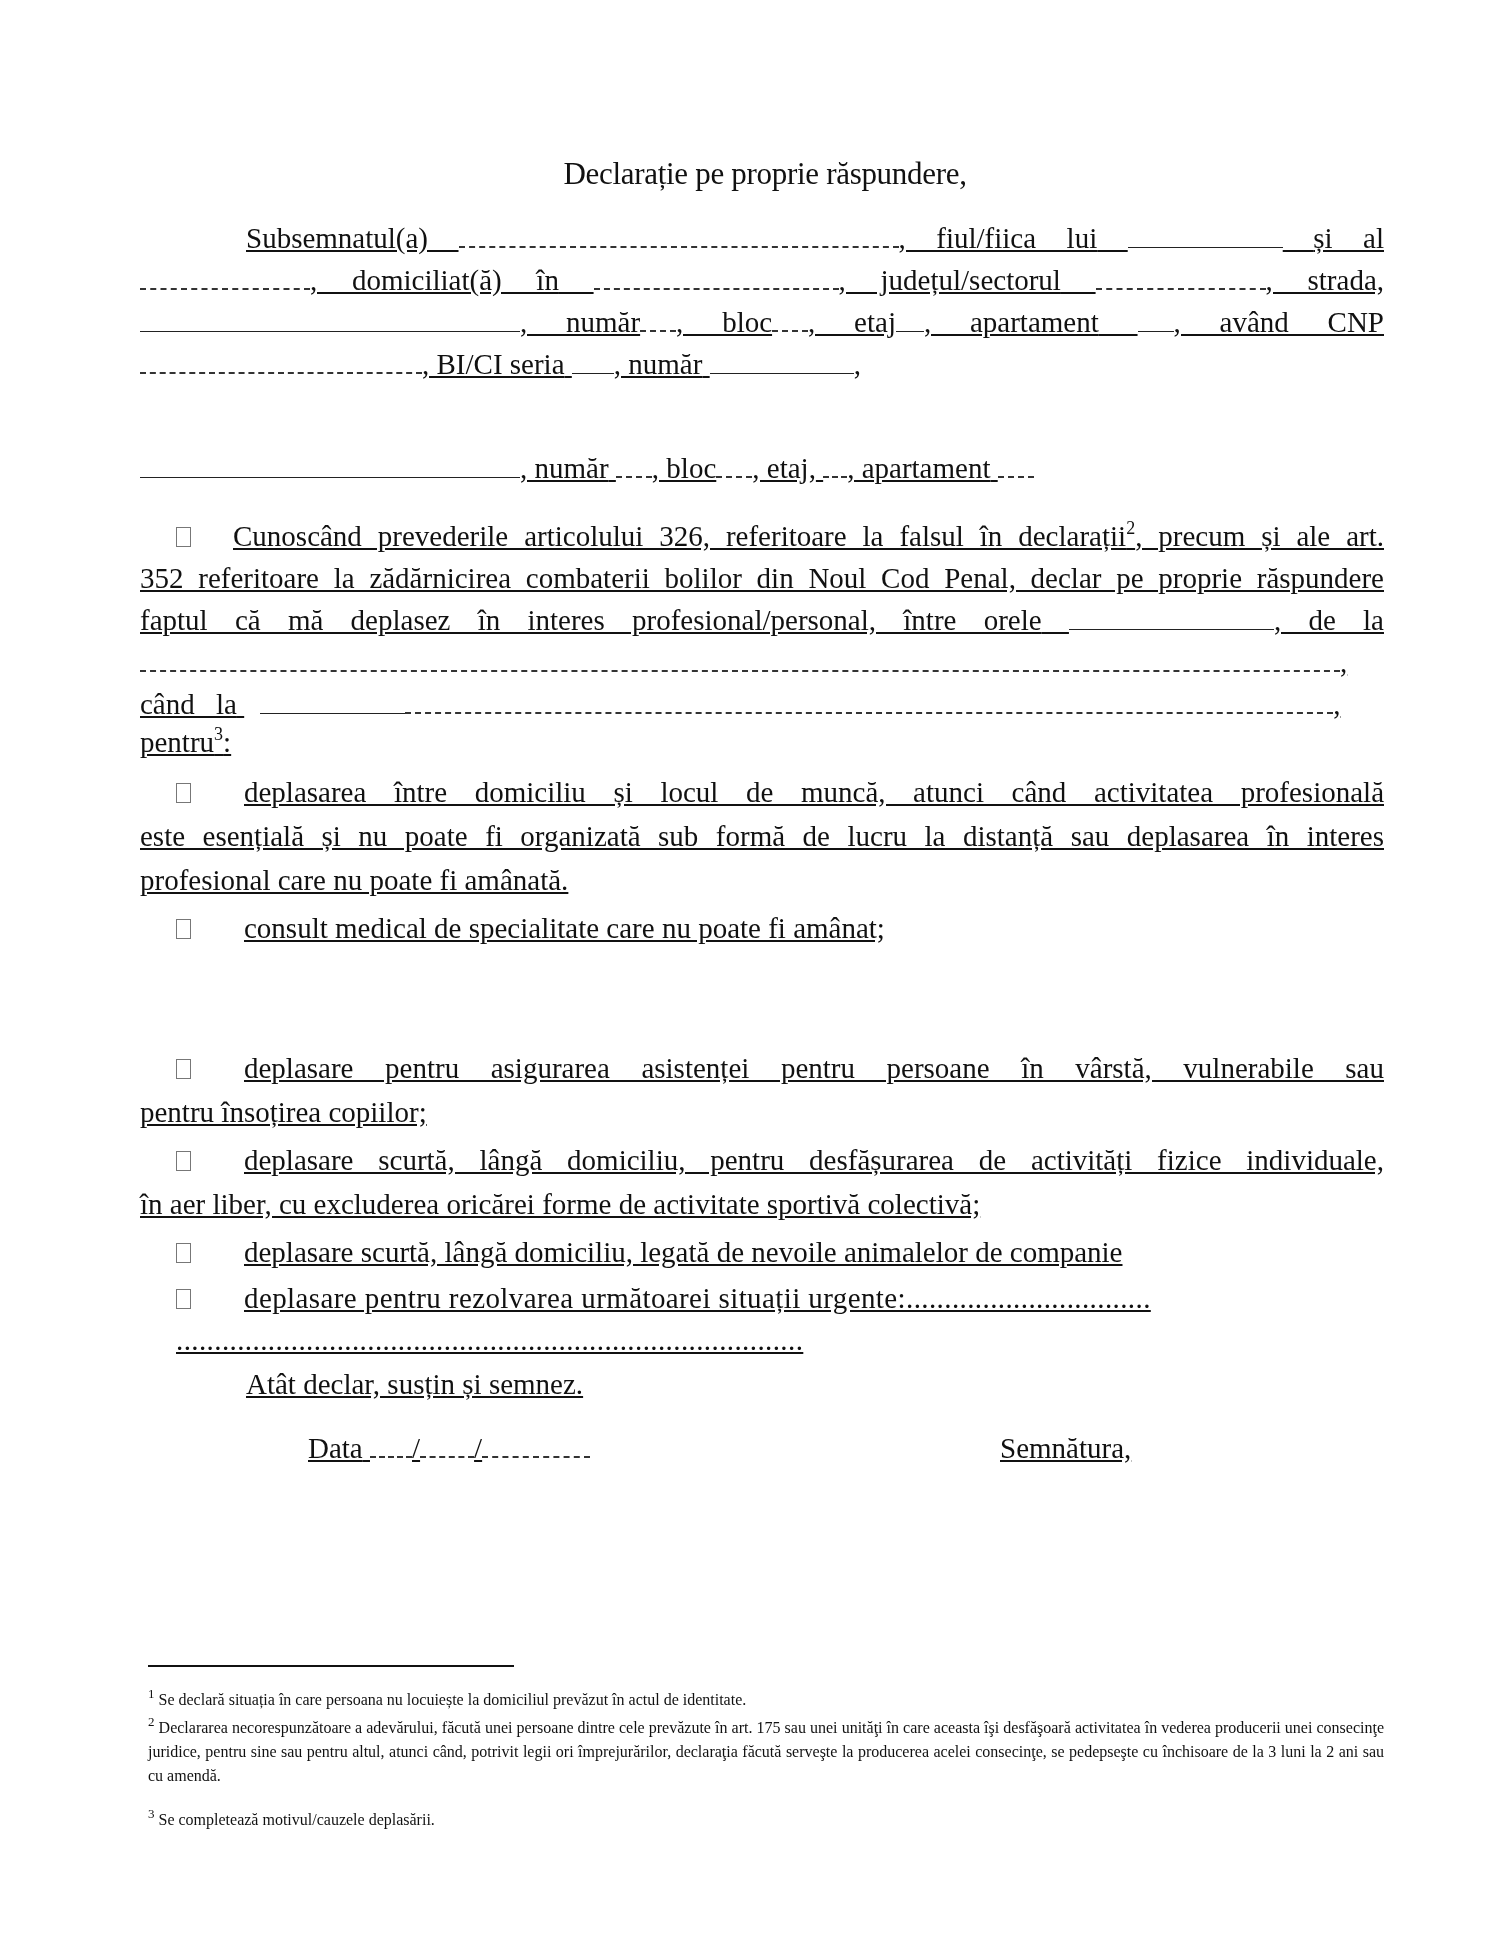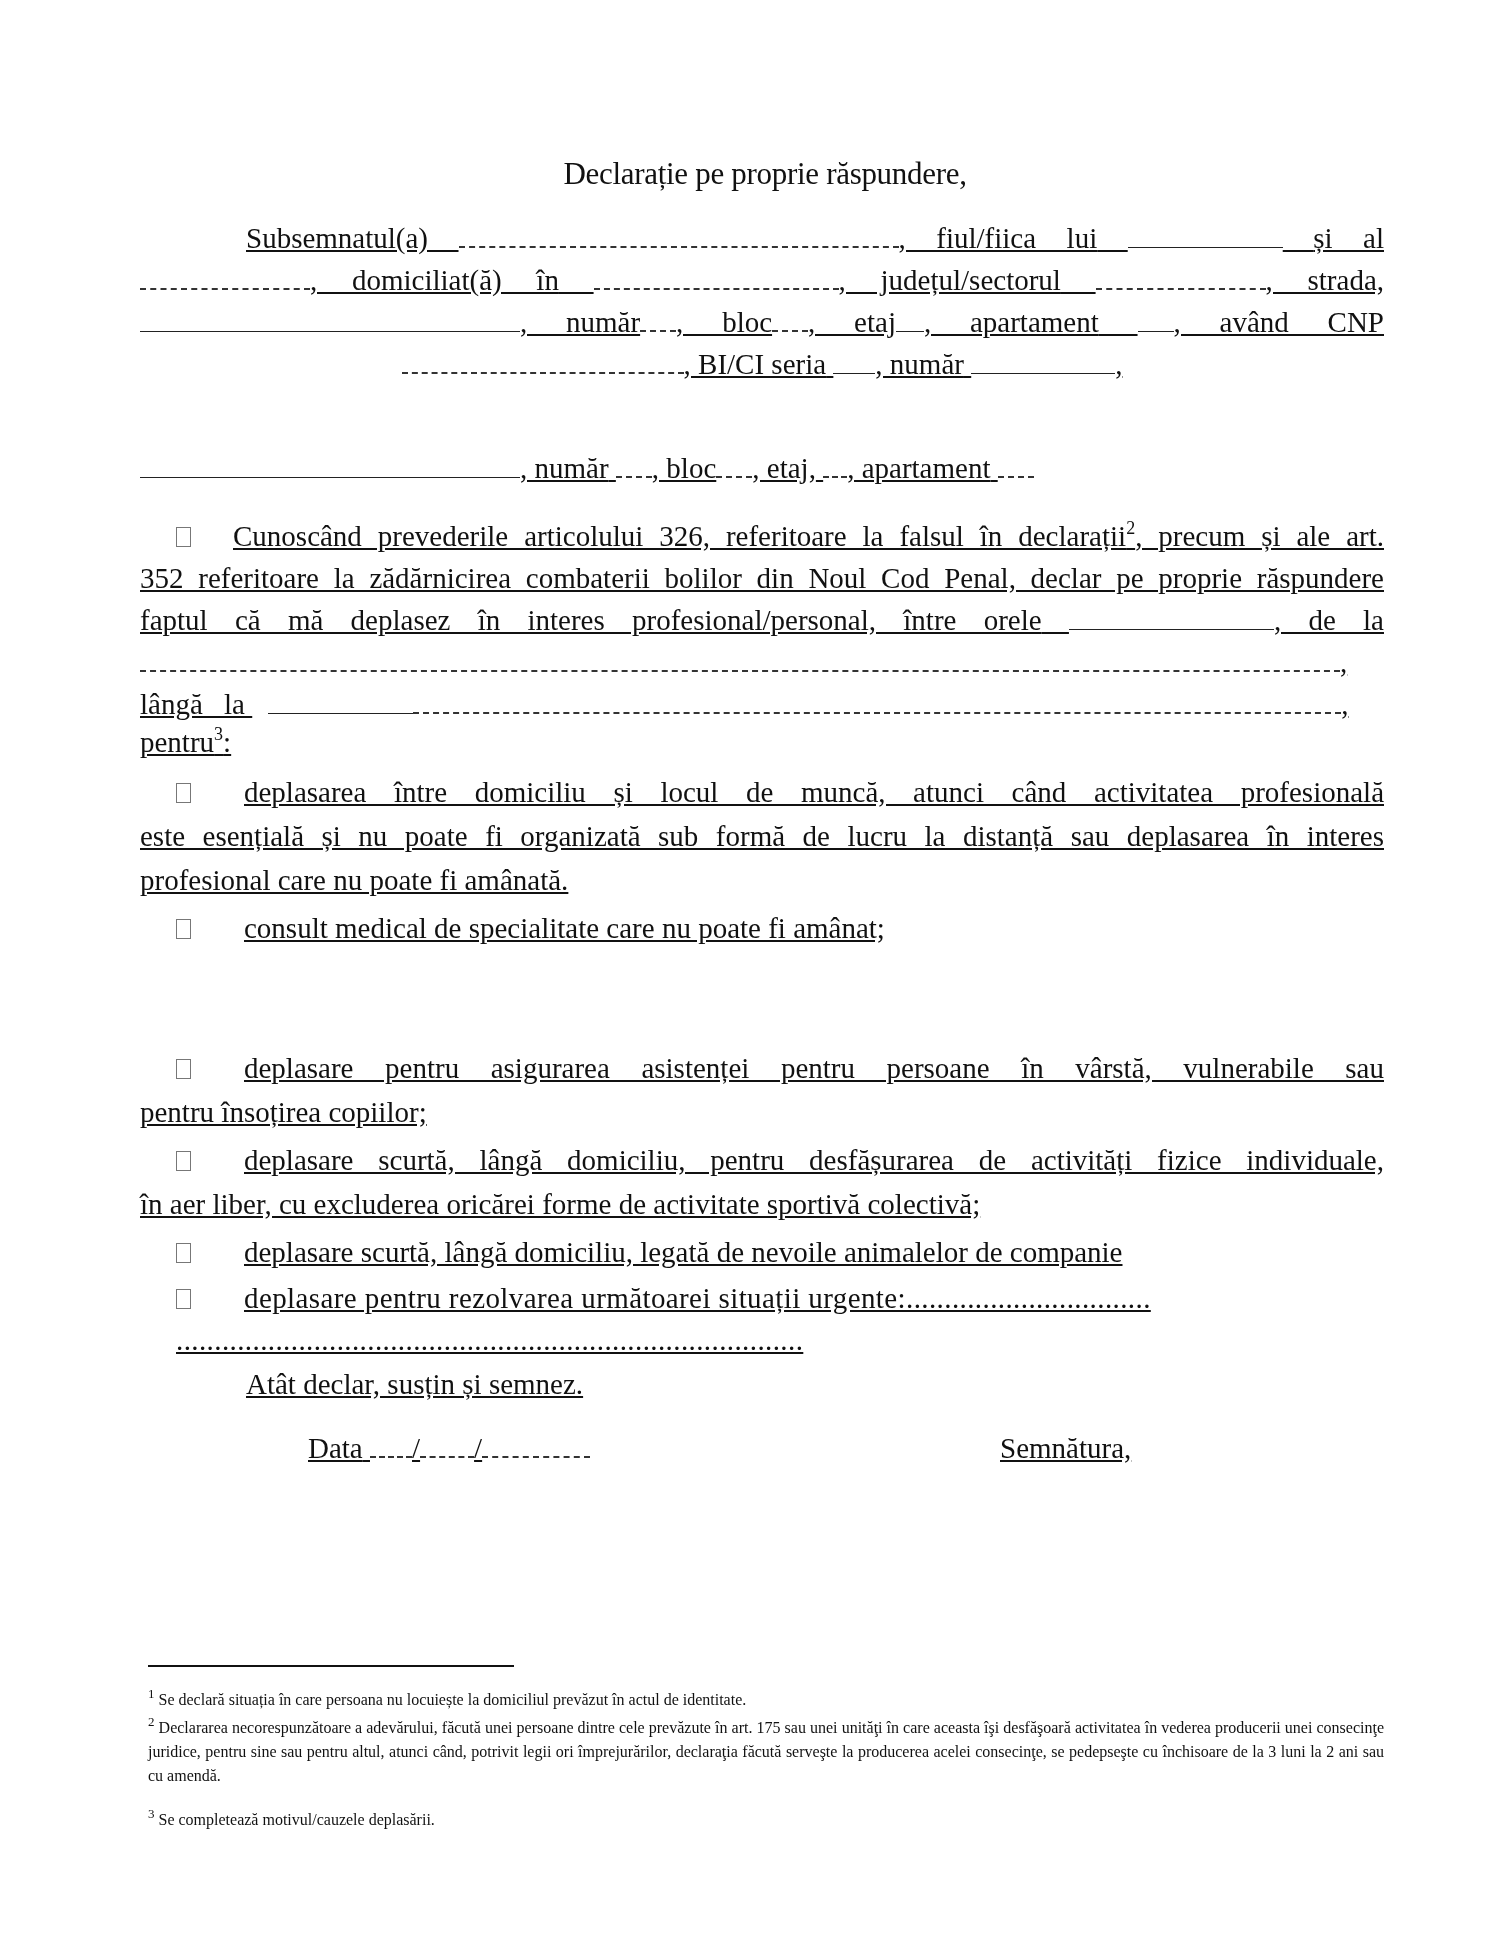--- a/index.html
+++ b/index.html
@@ -44,7 +44,7 @@
     <span class="dblank" style="width:245px;"></span><span>, județul/sectorul</span>
     <span class="dblank" style="width:170px;"></span><span>, strada,</span>
   </div>
-  <div class="line" style="top:344px;text-align:center;">
+  <div class="line" style="top:344px;">
     <span class="dblank" style="width:282px;"></span><span>, BI/CI seria</span>
     <span class="blank" style="width:42px;"></span><span>, număr</span>
     <span class="blank" style="width:144px;"></span><span>,</span>

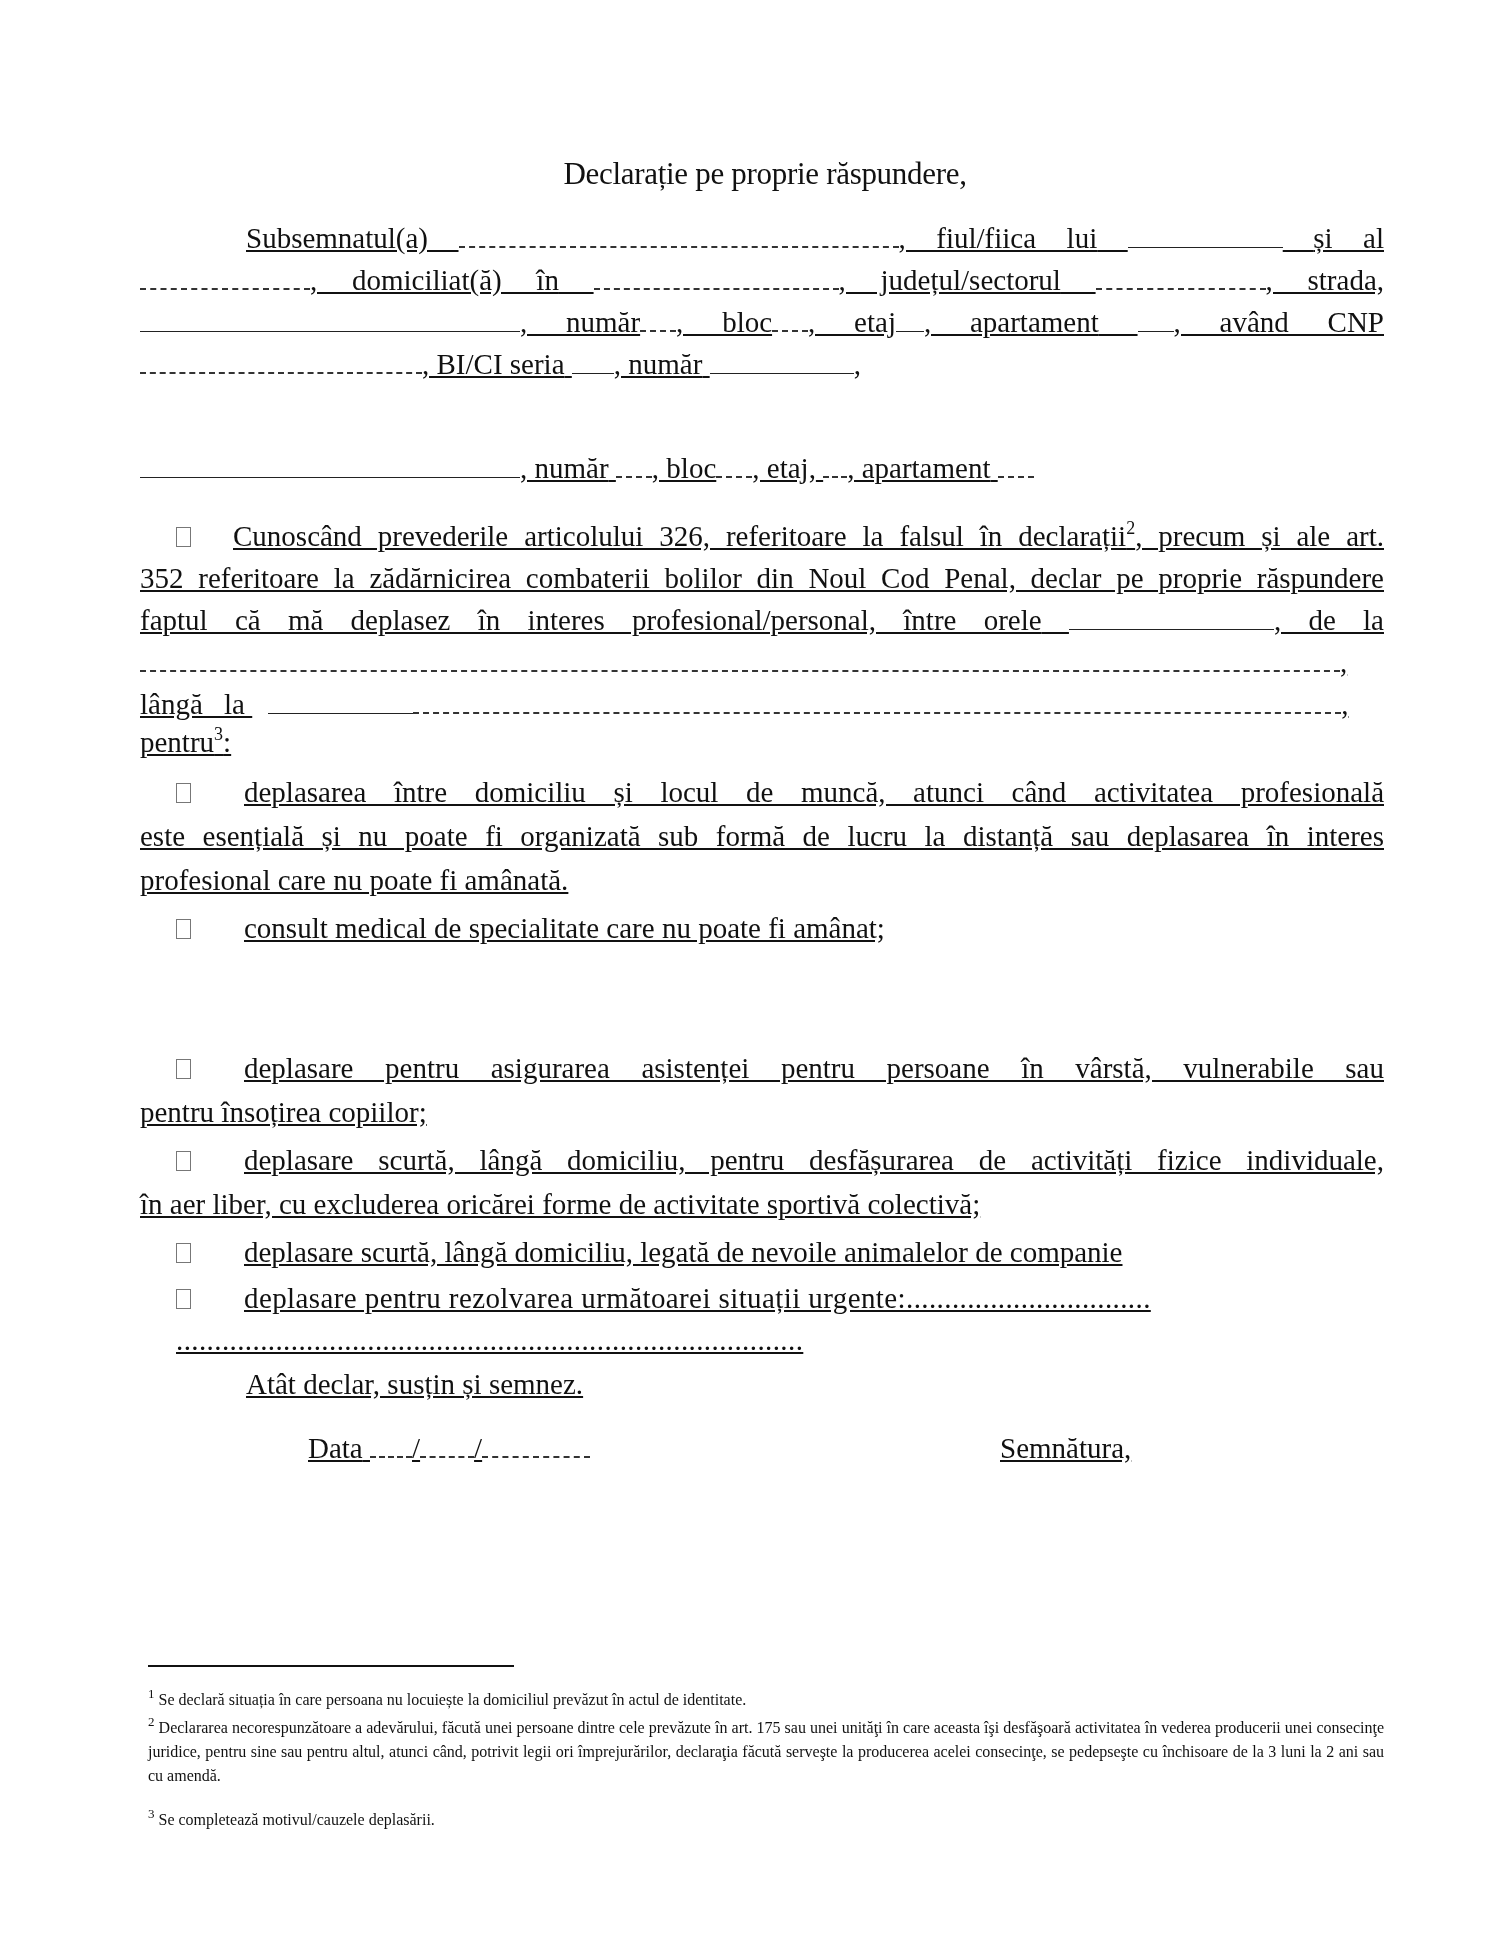--- a/index.html
+++ b/index.html
@@ -69,7 +69,7 @@
     <span class="dblank" style="width:1200px;"></span><span>,</span>
   </div>
   <div class="line" style="top:684px;">
-    <span style="word-spacing:14px;">lângă la</span>
+    <span style="word-spacing:14px;">când la</span>
     <span class="blank" style="width:145px;margin-left:16px;"></span><span class="dblank" style="width:928px;"></span><span>,</span>
   </div>
   <div class="line" style="top:722px;">

